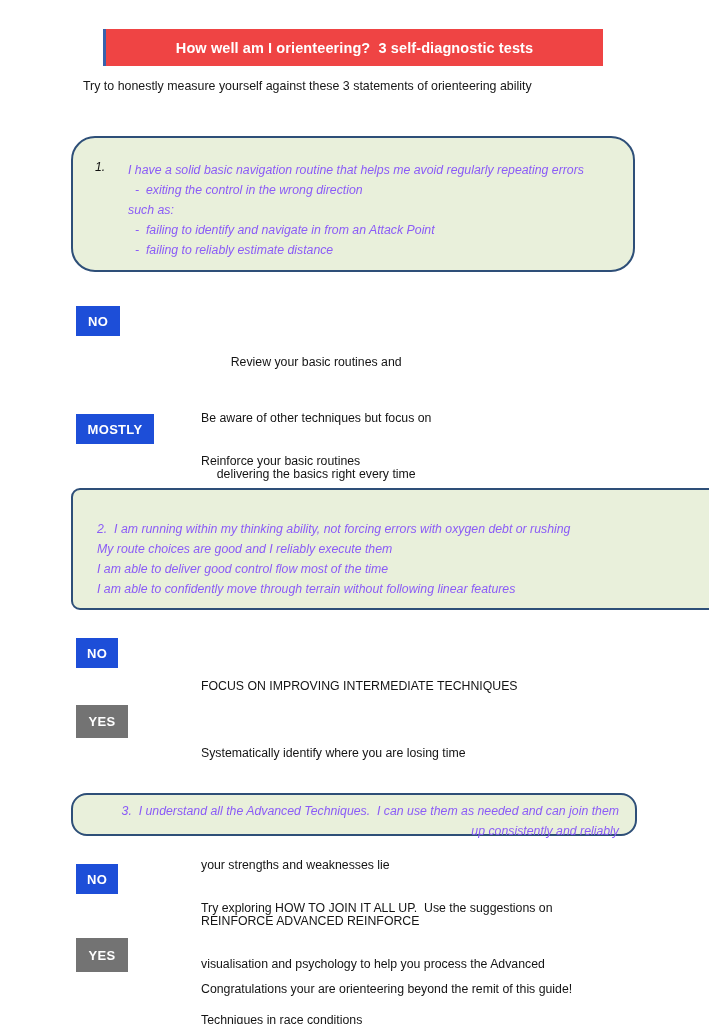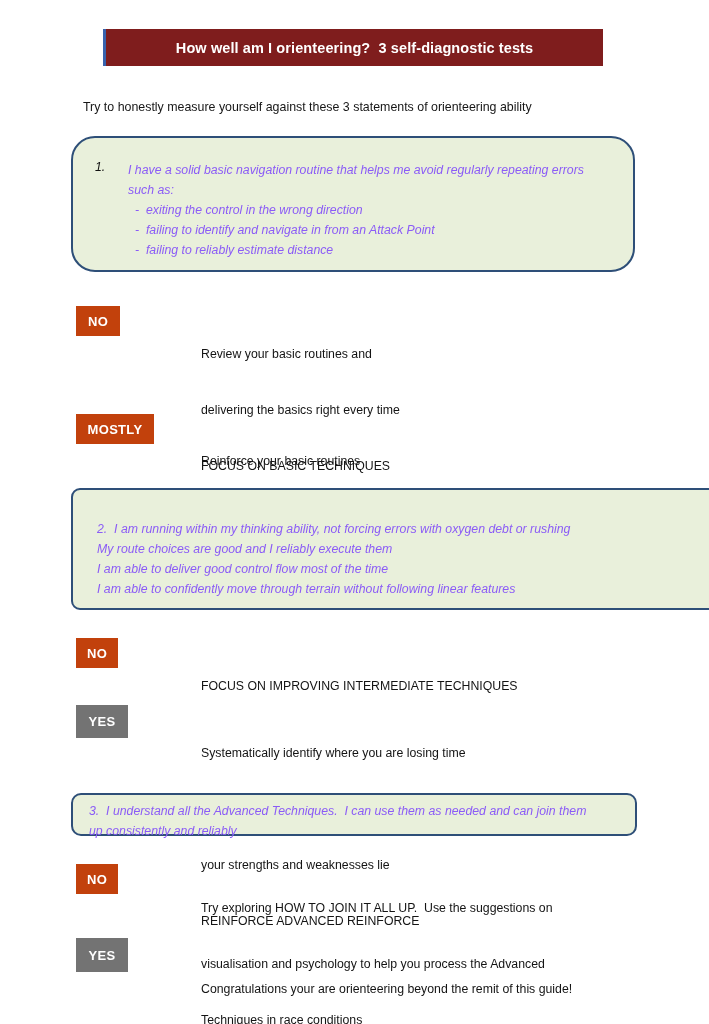--- a/index.html
+++ b/index.html
@@ -29,7 +29,7 @@
     top: 29px;
     width: 500px;
     height: 37px;
-    background: #7f1d1d;
+    background: #ef4444;
     border-left: 3px solid #3862ad;
     box-sizing: border-box;
     display: flex;

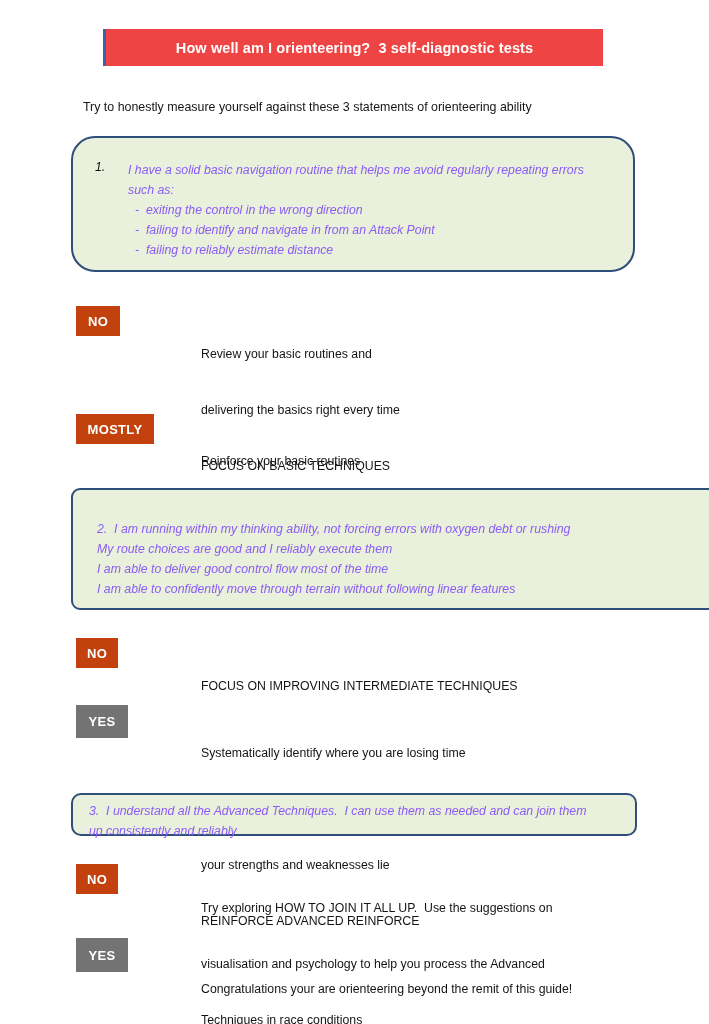--- a/index.html
+++ b/index.html
@@ -48,7 +48,7 @@
   .subtitle {
     position: absolute;
     left: 83px;
-    top: 100px;
+    top: 79px;
     font-size: 12.4px;
     color: #161616;
     white-space: pre;

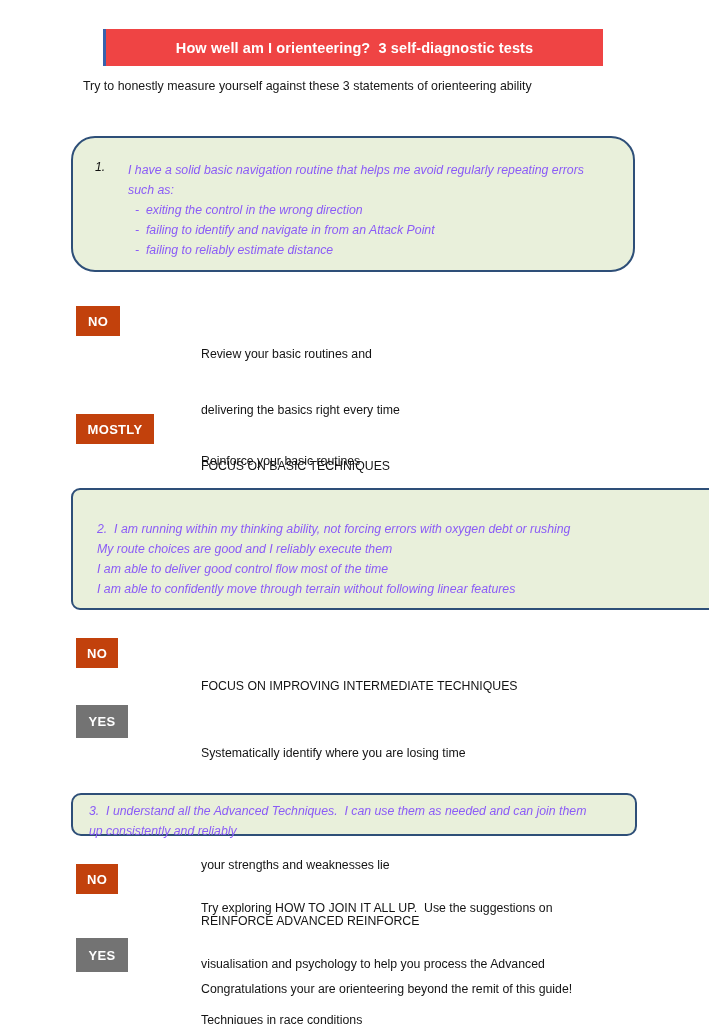--- a/index.html
+++ b/index.html
@@ -131,8 +131,8 @@
       <span class="stmt-num">1.</span>
       <span class="stmt-line">I have a solid basic navigation routine that helps me avoid regularly repeating errors</span>
     </div>
+    <div class="stmt-line stmt-bullet">-  exiting the control in the wrong direction</div>
     <div class="stmt-line stmt-indent">such as:</div>
-    <div class="stmt-line stmt-bullet">-  exiting the control in the wrong direction</div>
     <div class="stmt-line stmt-bullet">-  failing to identify and navigate in from an Attack Point</div>
     <div class="stmt-line stmt-bullet">-  failing to reliably estimate distance</div>
   </div>

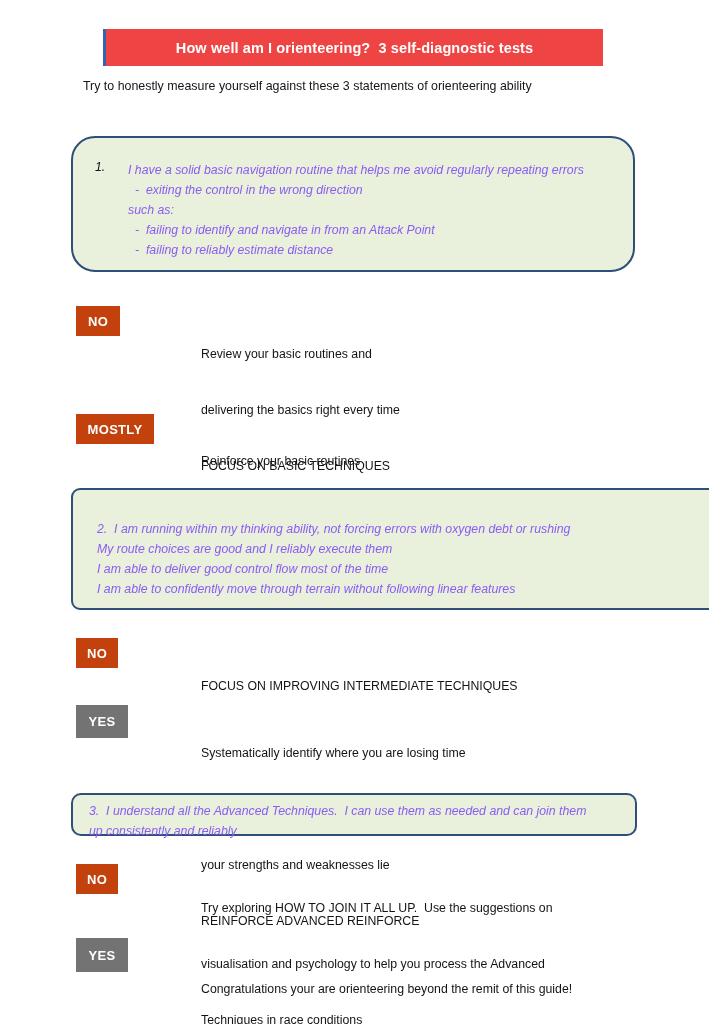--- a/index.html
+++ b/index.html
@@ -102,7 +102,7 @@
     height: 30px;
     box-sizing: border-box;
   }
-  .badge.amber { background: #c2410c; }
+  .badge.amber { background: #1d4ed8; }
   .badge.green { background: #737373; }
 
   

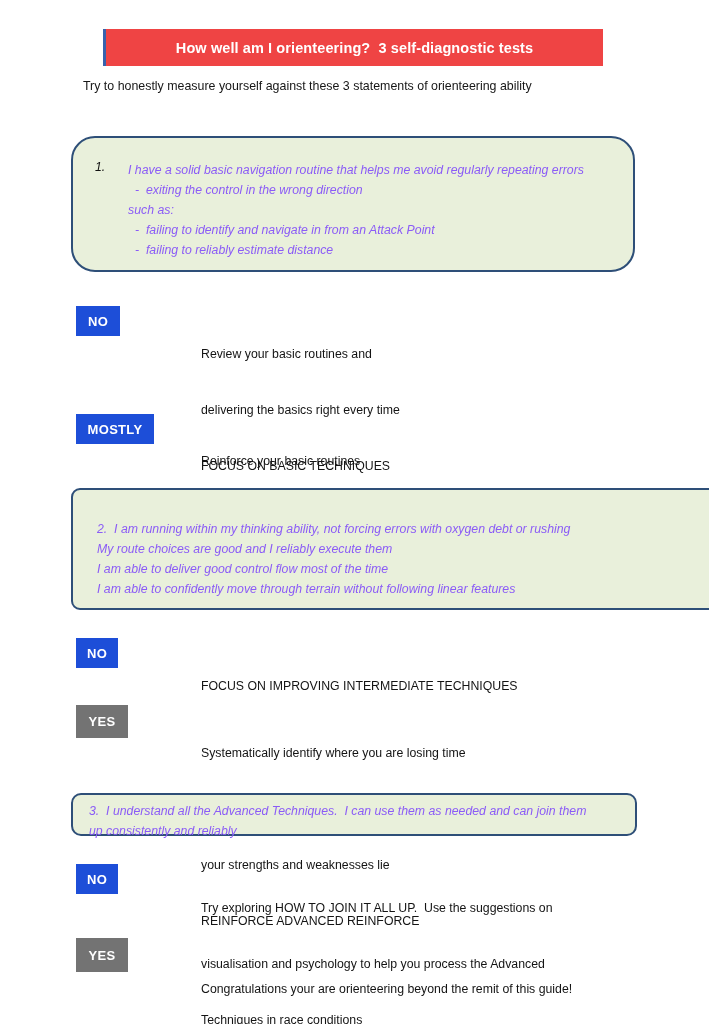--- a/index.html
+++ b/index.html
@@ -140,7 +140,7 @@
   <div class="badge amber" style="left:76px; top:306px; width:44px;">
     <span>NO</span>
   </div>
-  <div class="advice" style="top:308px;">
+  <div class="advice" style="top:316px;text-align:center;">
     <div>Review your basic routines and</div>
     <div>delivering the basics right every time</div>
     <div>FOCUS ON BASIC TECHNIQUES</div>

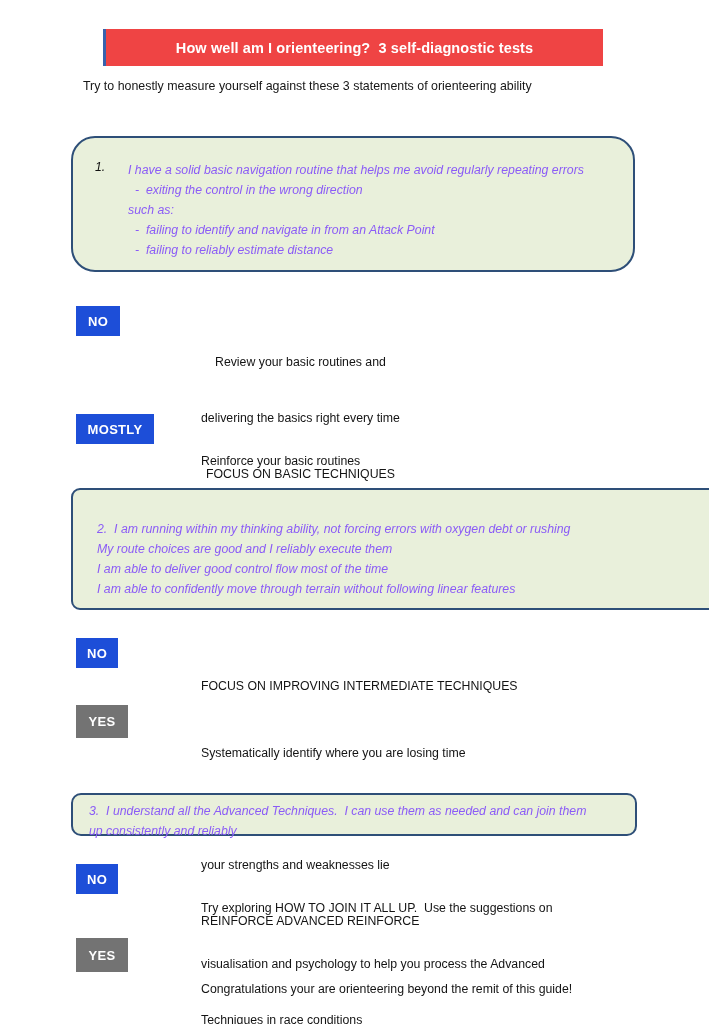--- a/index.html
+++ b/index.html
@@ -142,6 +142,7 @@
   </div>
   <div class="advice" style="top:316px;text-align:center;">
     <div>Review your basic routines and</div>
+    <div>Be aware of other techniques but focus on</div>
     <div>delivering the basics right every time</div>
     <div>FOCUS ON BASIC TECHNIQUES</div>
   </div>

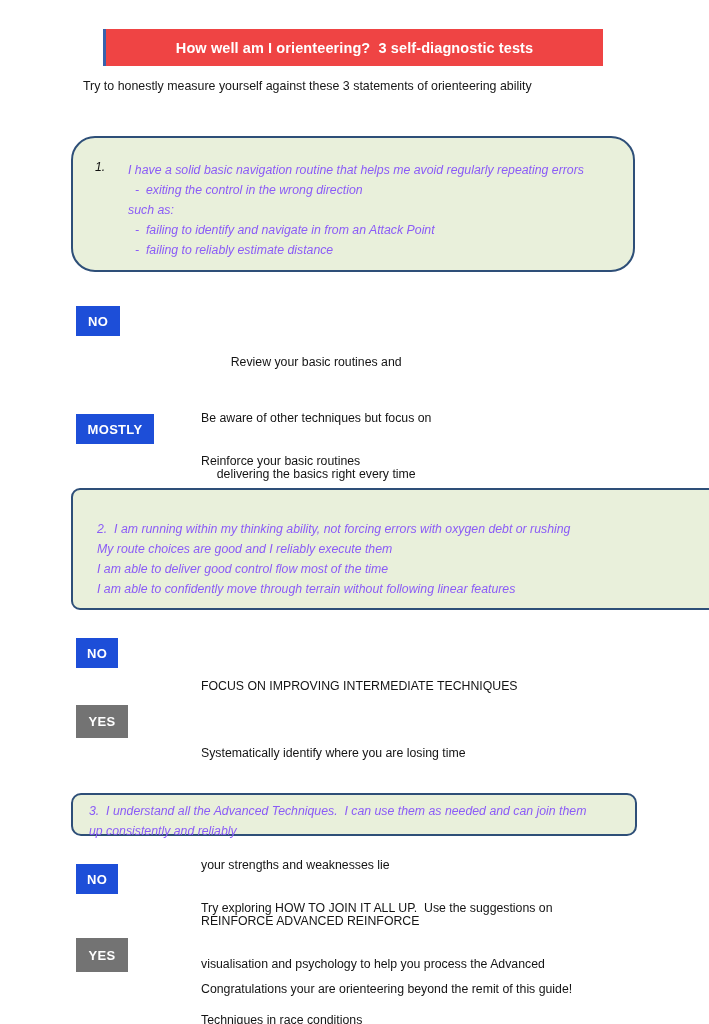--- a/index.html
+++ b/index.html
@@ -62,7 +62,7 @@
     box-sizing: border-box;
   }
   .stmt-box.big { border-radius: 24px; }
-  .stmt-box.small { border-radius: 10px; }
+  .stmt-box.small { border-radius: 16px; text-align: right; }
 
   .stmt-line {
     font-style: italic;

